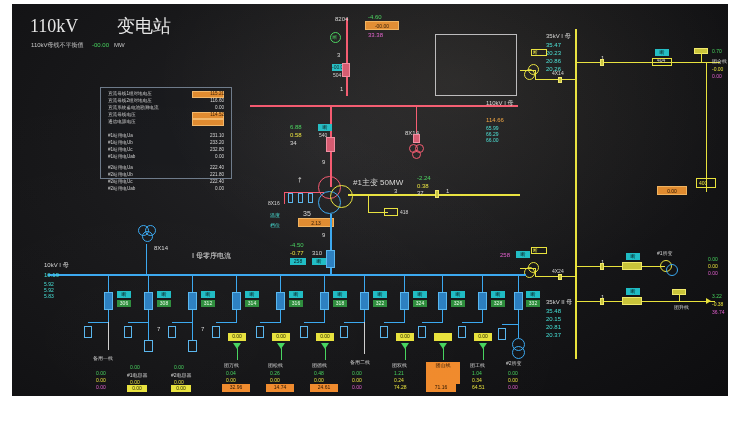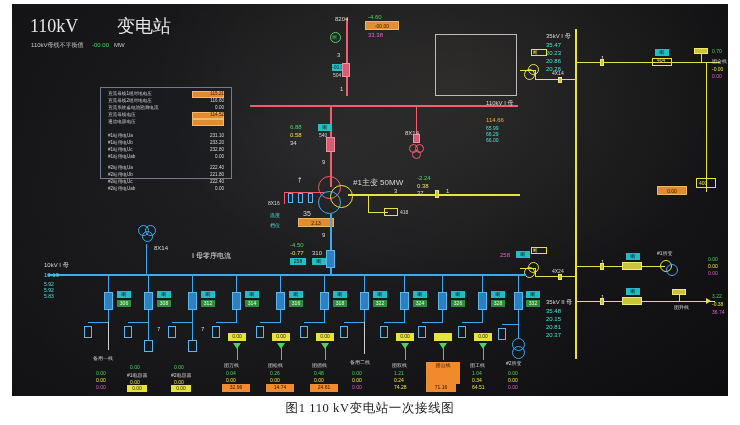--- a/index.html
+++ b/index.html
@@ -441,7 +441,6 @@
 
   </div>
 
-  <div class="cap">图1   110 kV变电站一次接线图</div>
 </div>
 
 </body></html>

